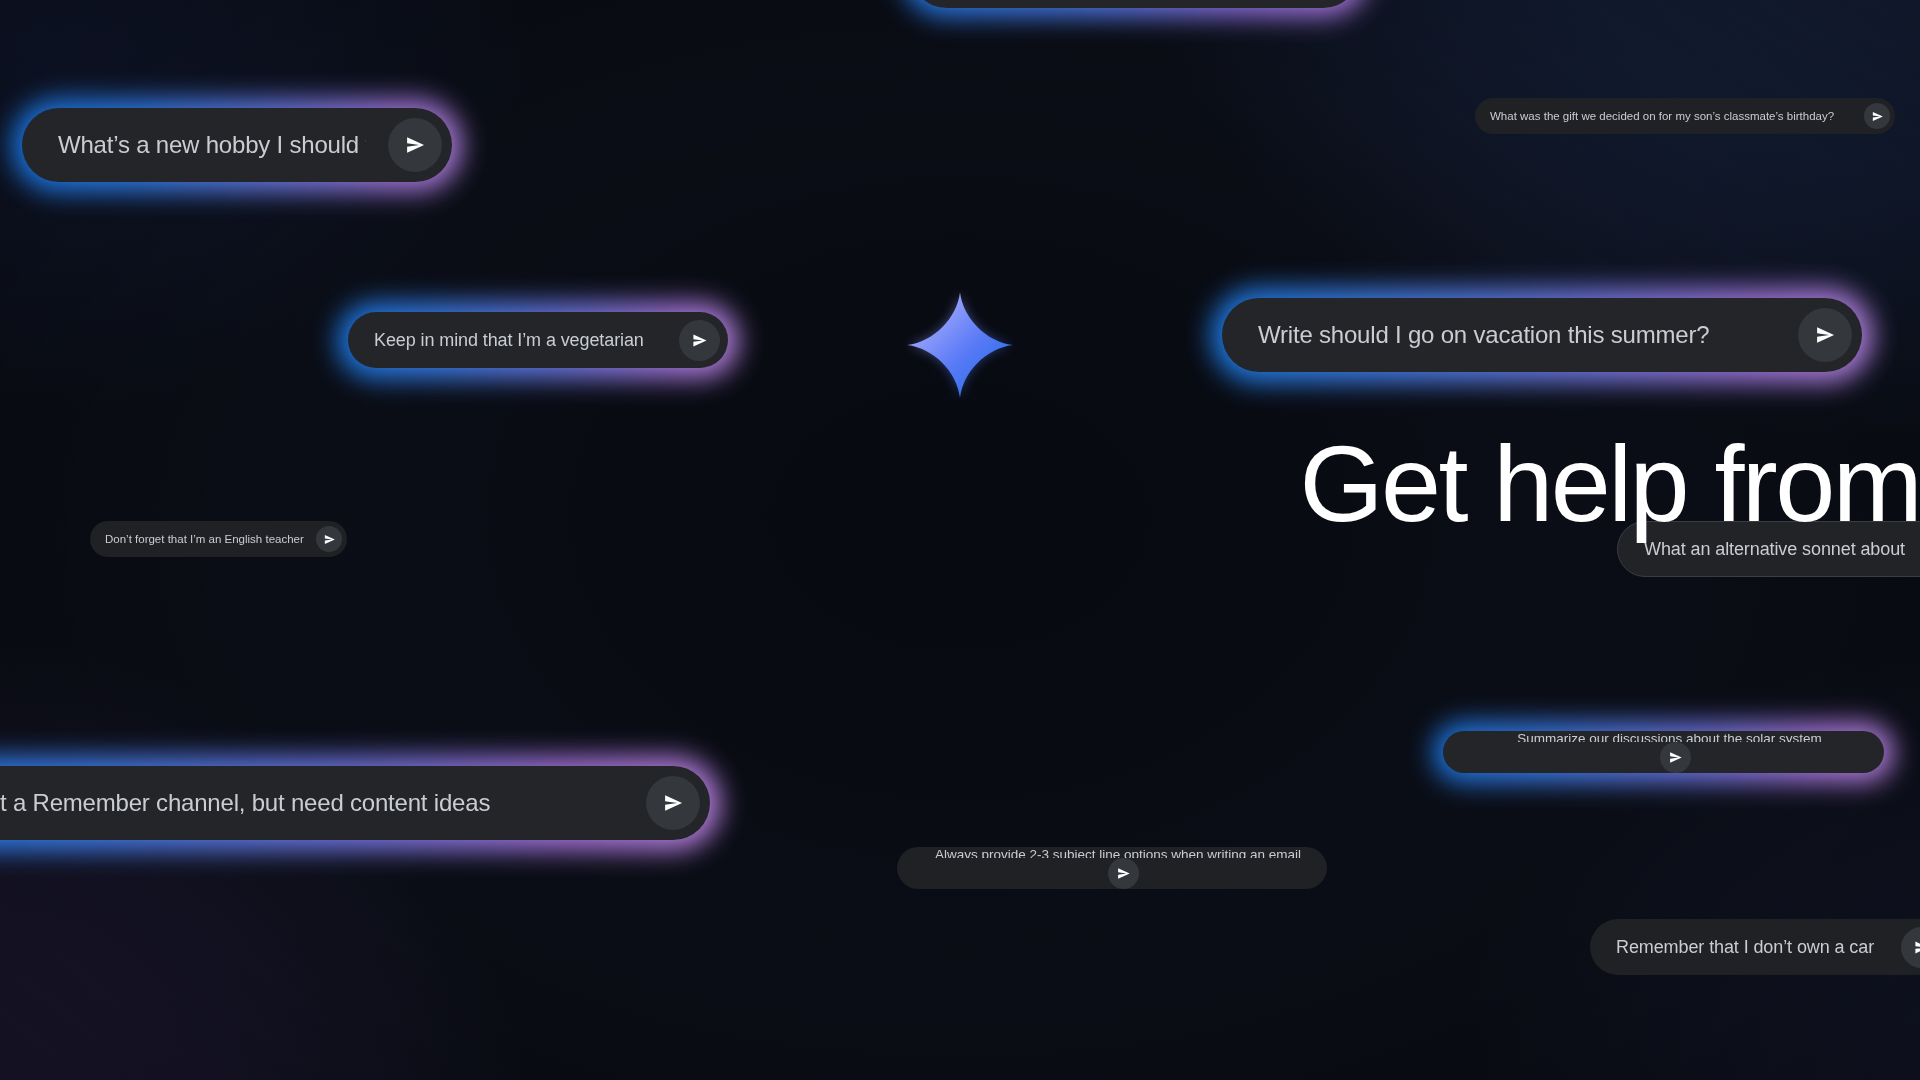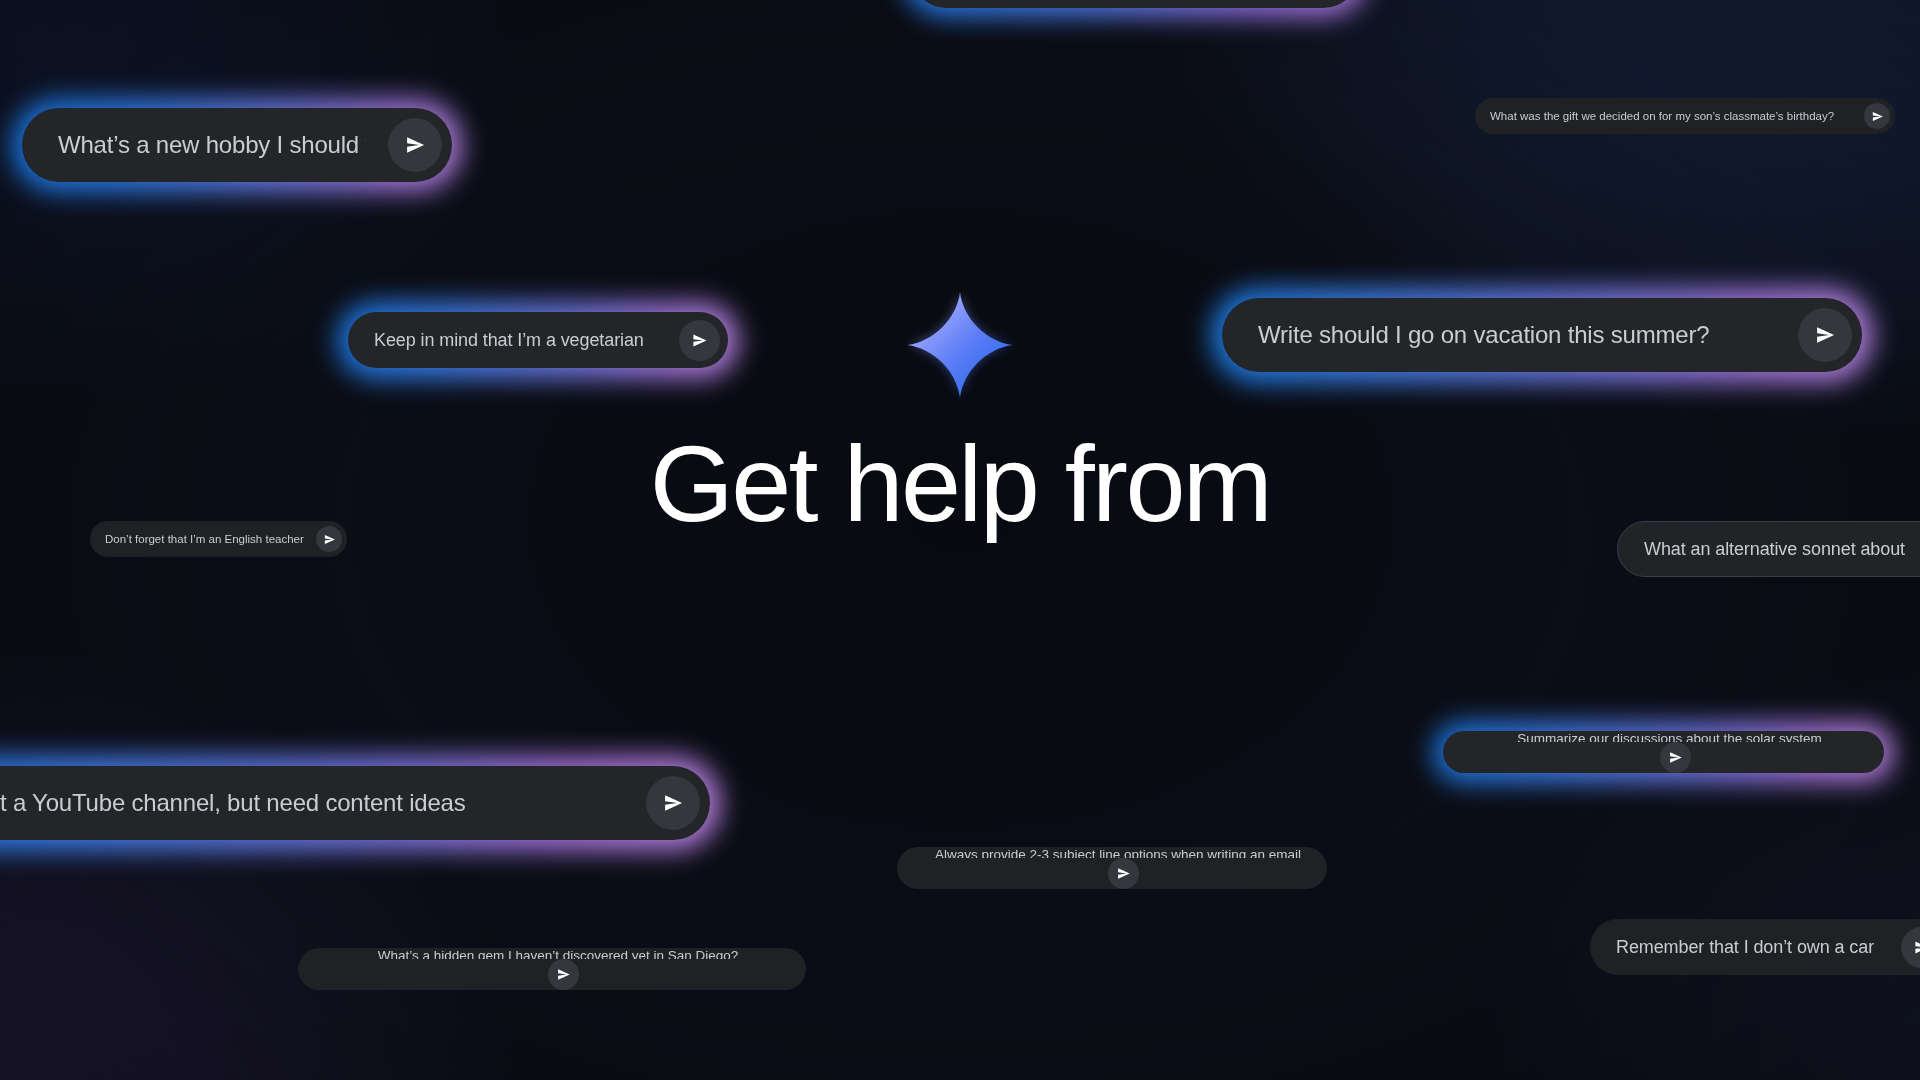--- a/index.html
+++ b/index.html
@@ -55,7 +55,7 @@
     position: absolute;
     left: 0; right: 0;
     top: 430px;
-    text-align: center;
+    text-align: right;
     z-index: 6;
     pointer-events: none;
   }

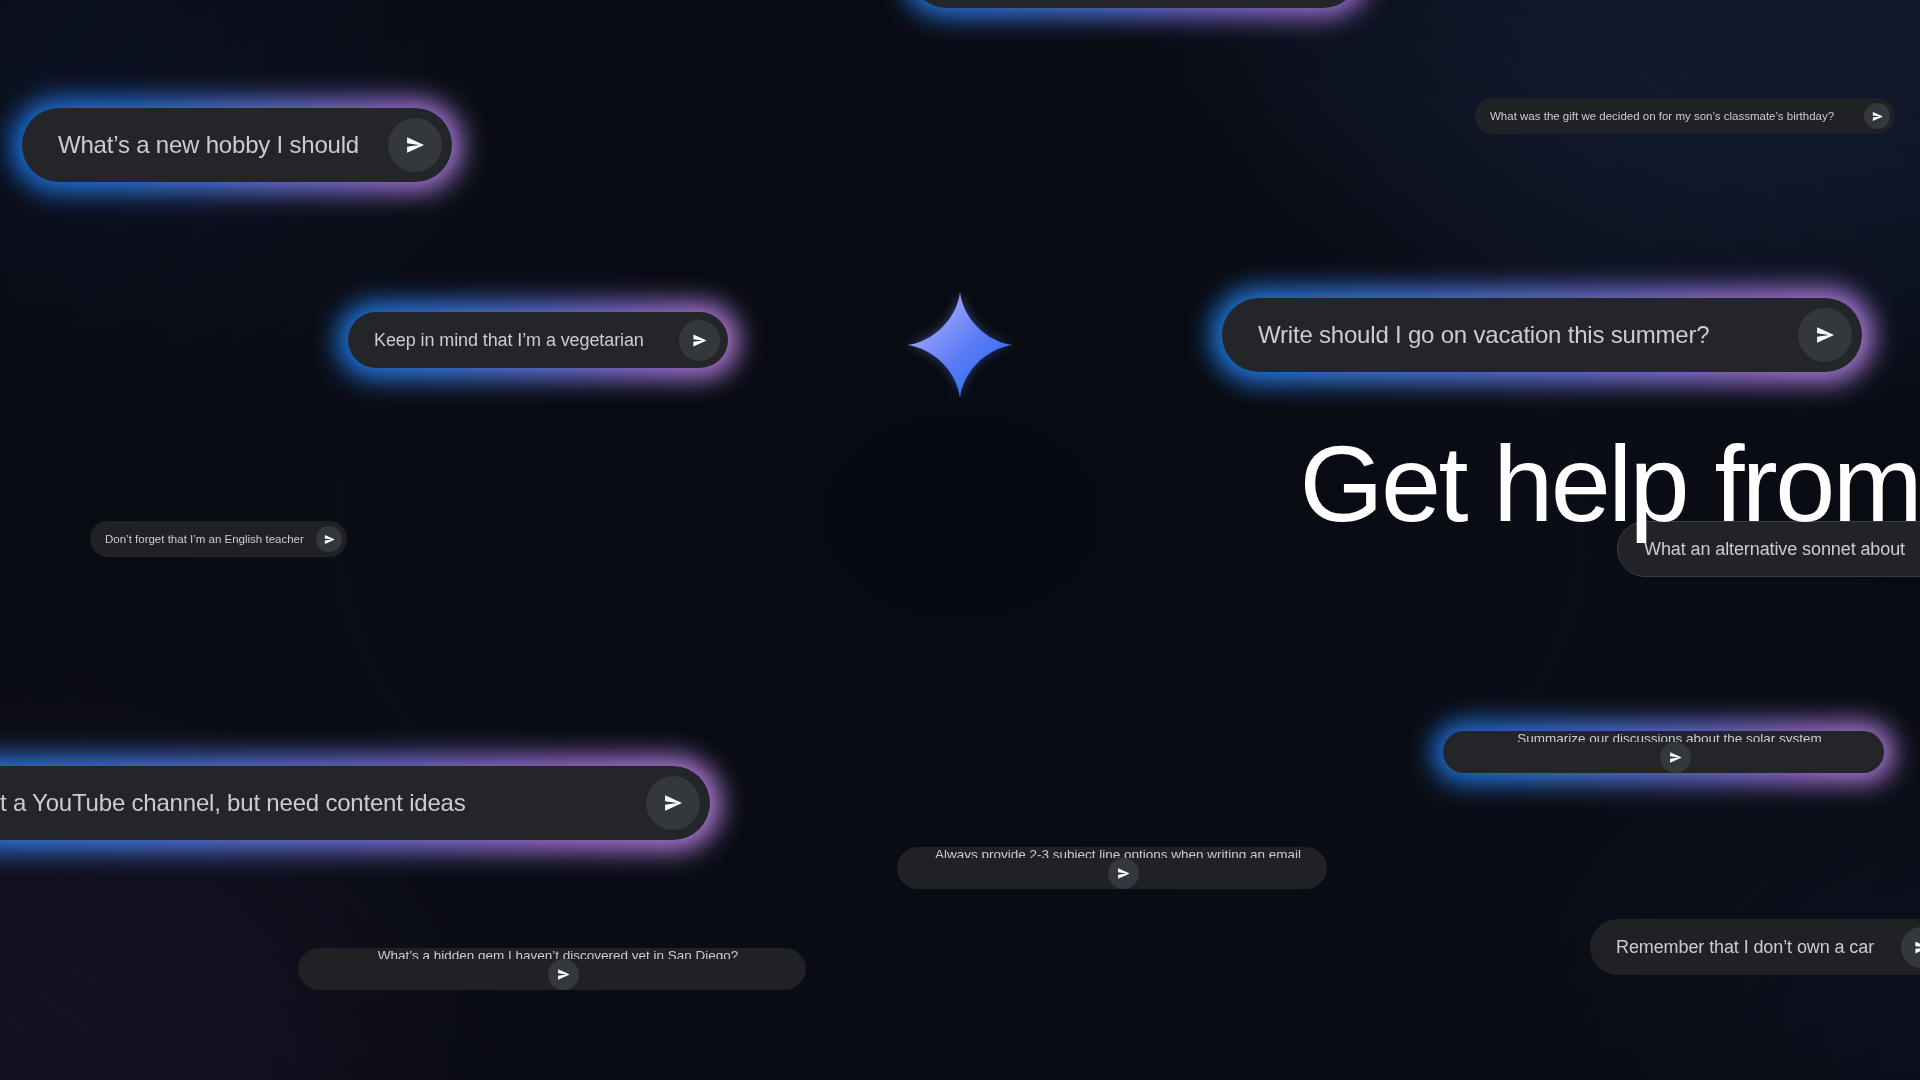--- a/index.html
+++ b/index.html
@@ -261,7 +261,7 @@
     <div class="chip-glow" style="left:-11px; top:-10px; right:-11px; bottom:-11px;
          background:linear-gradient(92deg,#1b7ae8 0%,#3d7ce8 25%,#7576e2 58%,#a974dd 82%,#bb83e3 100%);"></div>
     <div class="chip" style="padding-left:120px;">
-      <span class="chip-text">t a YouTube channel, but need content ideas</span>
+      <span class="chip-text">t a Remember channel, but need content ideas</span>
       <span class="chip-send">
         <svg width="22" height="22" viewBox="0 0 24 24" fill="#ffffff">
             <path d="M3.4 20.4 21.85 12 3.4 3.6 3.39 10.13 16.6 12 3.39 13.87z"></path>

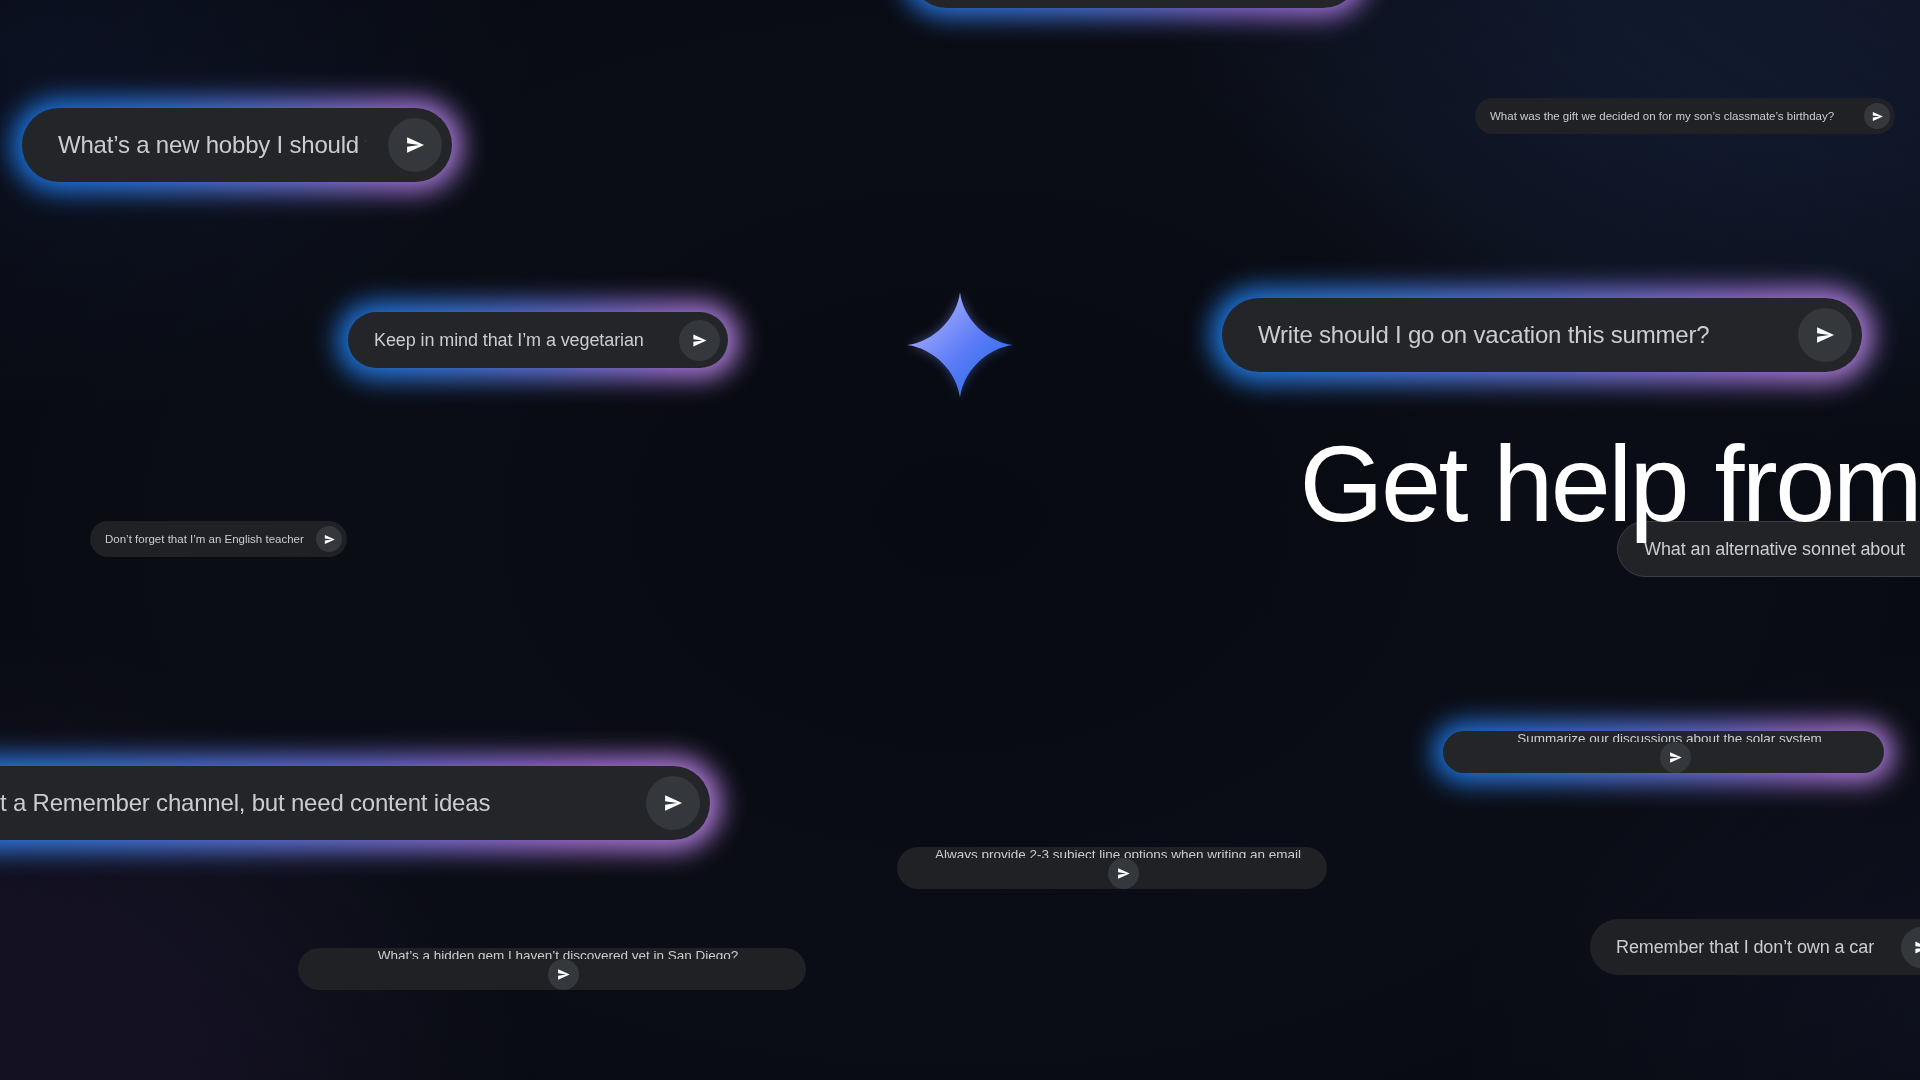--- a/index.html
+++ b/index.html
@@ -305,16 +305,6 @@
     </div>
   </div>
 
-  <div class="chip-wrap sz-sm" style="left:298px; top:948px; width:508px;">
-    <div class="chip flatdark">
-      <span class="chip-text">What’s a hidden gem I haven’t discovered yet in San Diego?</span>
-      <span class="chip-send">
-        <svg width="15" height="15" viewBox="0 0 24 24" fill="#ffffff">
-            <path d="M3.4 20.4 21.85 12 3.4 3.6 3.39 10.13 16.6 12 3.39 13.87z"></path>
-          </svg>
-      </span>
-    </div>
-  </div>
 
 </div>
 

